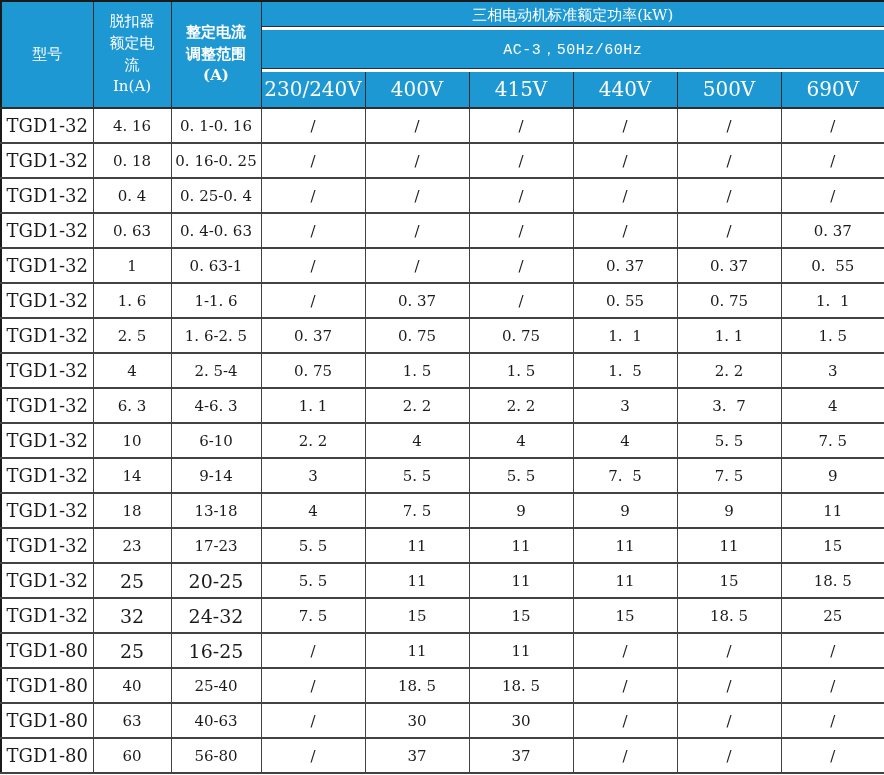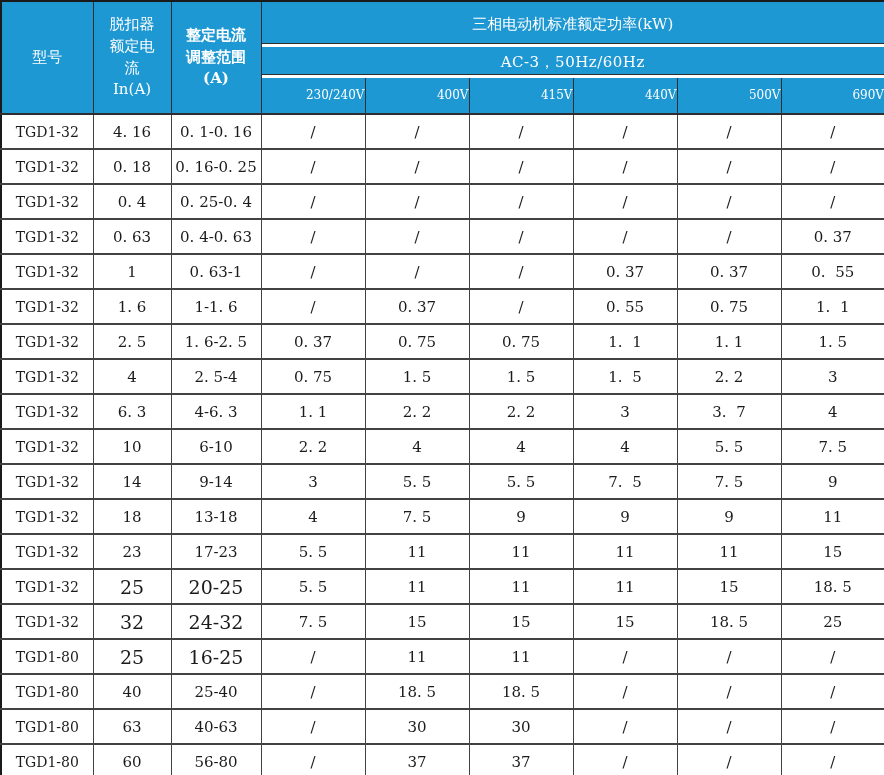--- a/index.html
+++ b/index.html
@@ -35,7 +35,7 @@
   th.hdr-power {
     border-bottom: 0;
     box-shadow: inset 0 -3px 0 #ffffff, inset 0 -4px 0 #2e2e2e;
-    height: 46px;
+    height: 29px;
   }
   th.hdr-ac {
     border-top: 0; border-bottom: 0;

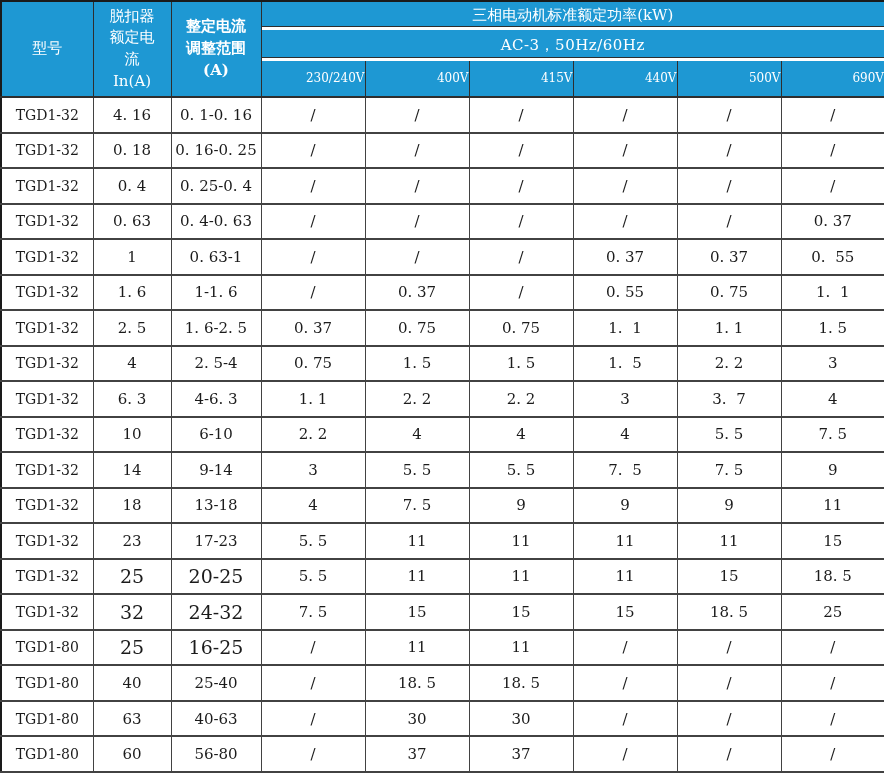--- a/index.html
+++ b/index.html
@@ -40,8 +40,9 @@
   th.hdr-ac {
     border-top: 0; border-bottom: 0;
     box-shadow: inset 0 -3px 0 #ffffff, inset 0 -4px 0 #2e2e2e;
-    height: 31px;
+    height: 42px;
     letter-spacing: 0.5px;
+    font-family: Liberation Mono, monospace;
   }
   th.hdr-volt {
     border-top: 0;

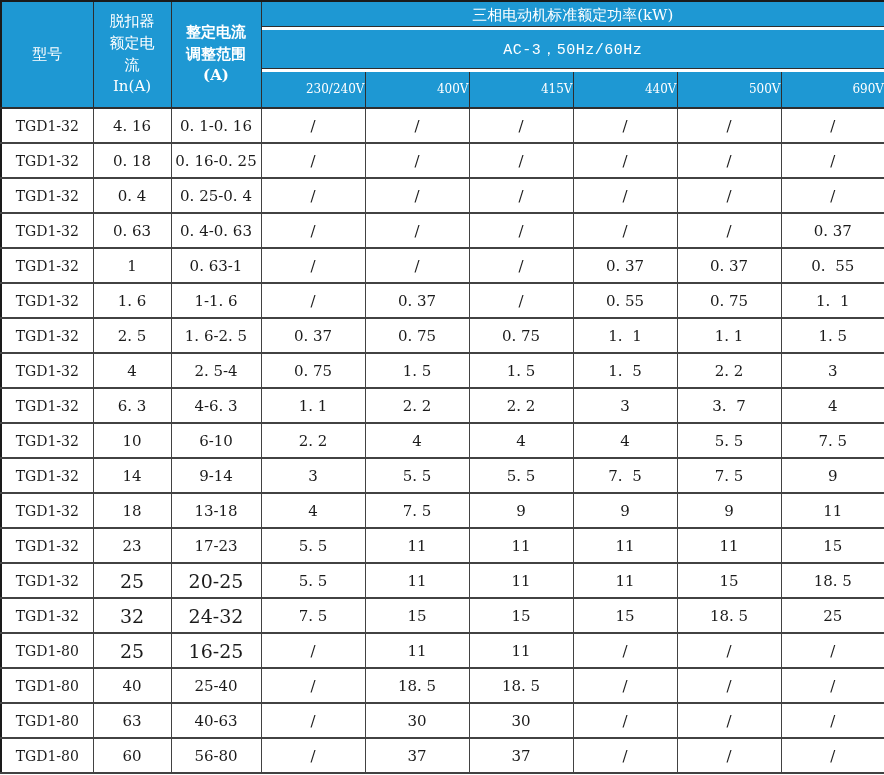--- a/index.html
+++ b/index.html
@@ -48,8 +48,7 @@
     border-top: 0;
     border-bottom: 2px solid #2e2e2e;
     height: 36px;
-    font-size: 12px;
-    text-align: right;
+    font-size: 20px;
   }
   th.hdr-span { border-bottom: 2px solid #2e2e2e; }
   .wrap-52 { max-width: 54px; margin: 0 auto; }

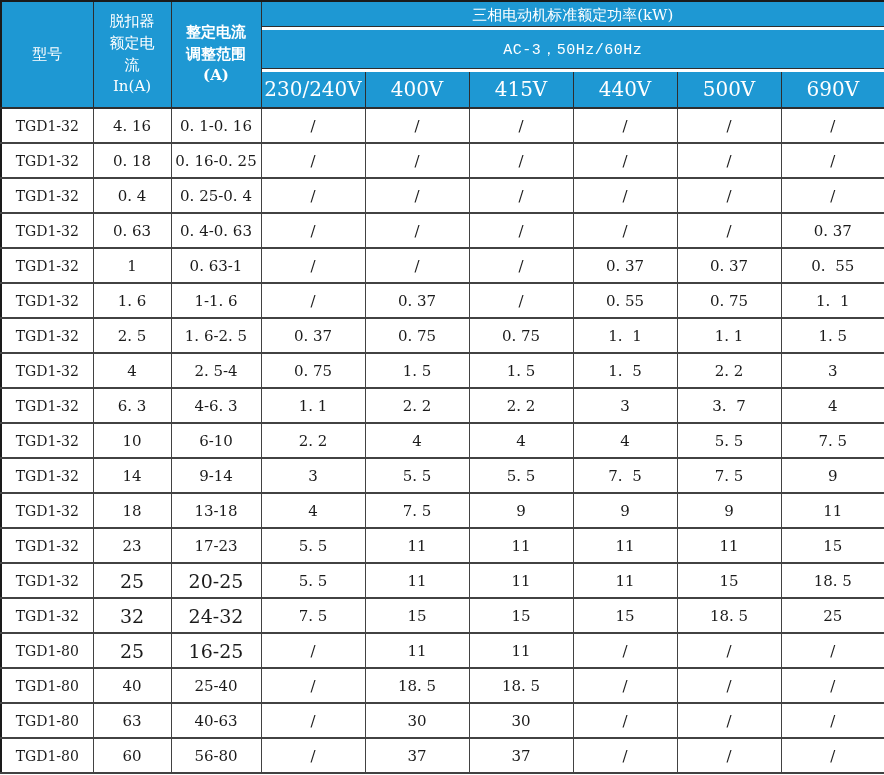--- a/index.html
+++ b/index.html
@@ -64,7 +64,7 @@
     white-space: pre;
     height: 35px;
   }
-  td.model { font-size: 14px; }
+  td.model { font-size: 18px; }
   
   tbody tr:nth-child(14) td:nth-child(2), tbody tr:nth-child(14) td:nth-child(3),
   tbody tr:nth-child(15) td:nth-child(2), tbody tr:nth-child(15) td:nth-child(3),

